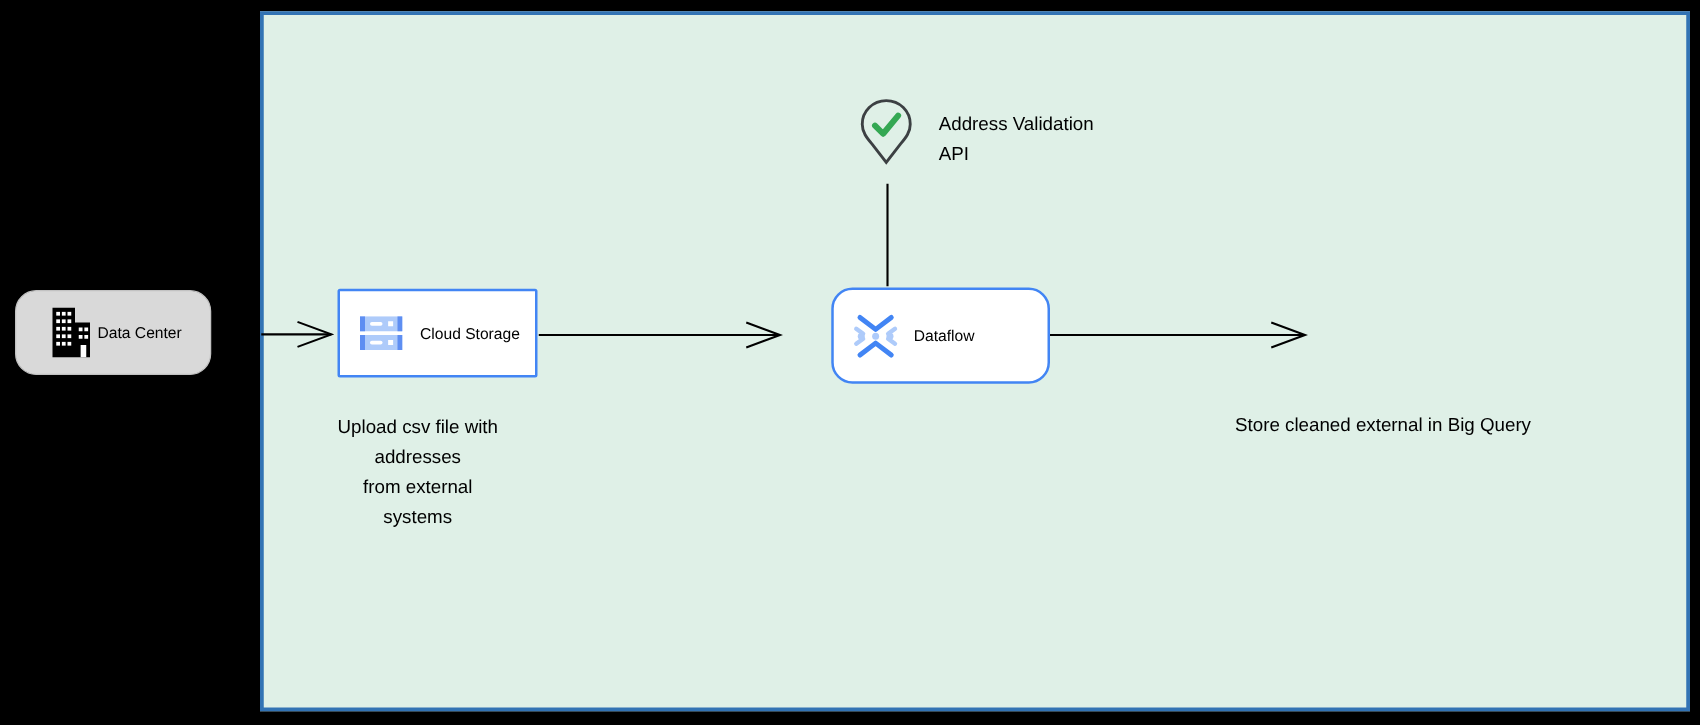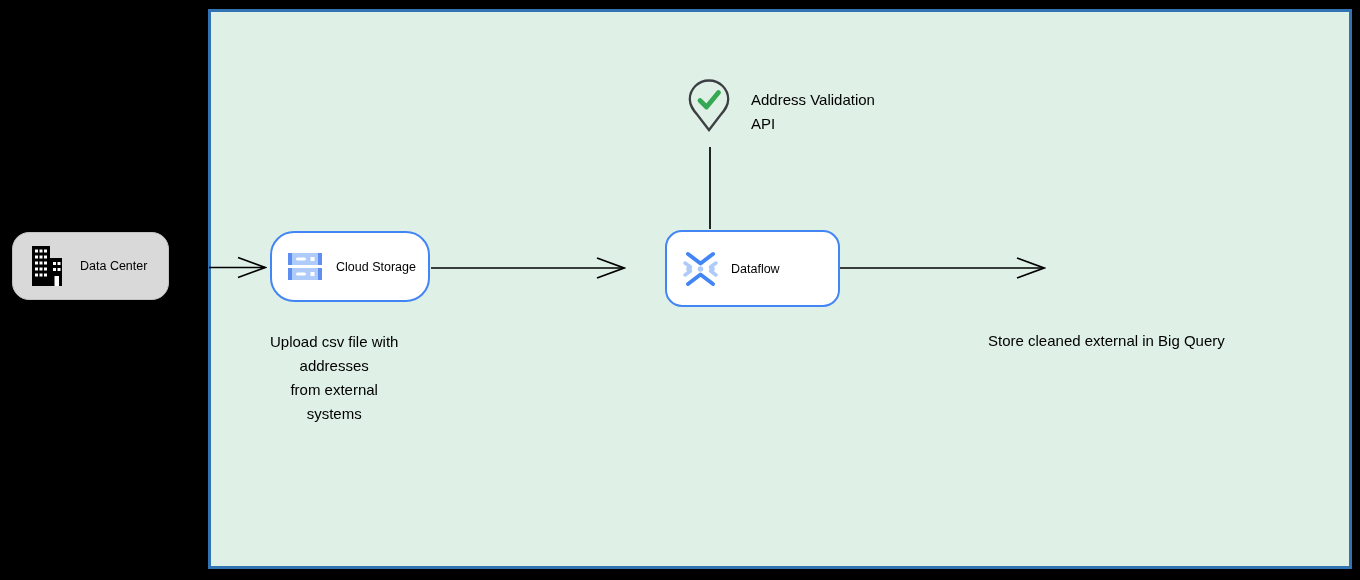--- a/index.html
+++ b/index.html
@@ -38,8 +38,8 @@
     background: var(--datacenter_fill, #d9d9d9);
     border: 1px solid #c2c2c2;
     border-radius: 17px;
-    padding-left: 17px;
-    gap: 16px;
+    padding-left: 27px;
+    gap: 4px;
     text-align: center;
   }
   #node-cloudstorage { left: 270px; top: 231px; width: 160px; height: 71px; padding-left: 16px; gap: 14px; }

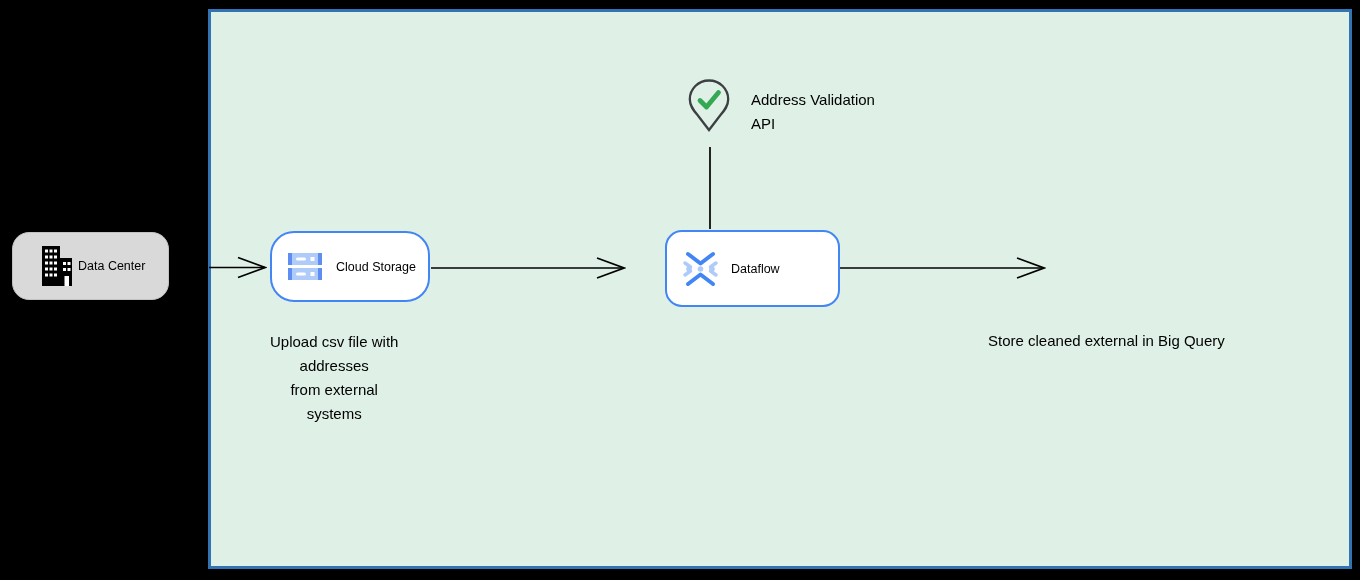--- a/index.html
+++ b/index.html
@@ -26,7 +26,7 @@
     align-items: center;
     background: var(--node_fill, #fff);
     border: 2px solid var(--node_border, #4285f4);
-    border-radius: 24px;
+    border-radius: 2px;
   }
   .node-label {
     font-size: 12.5px;

